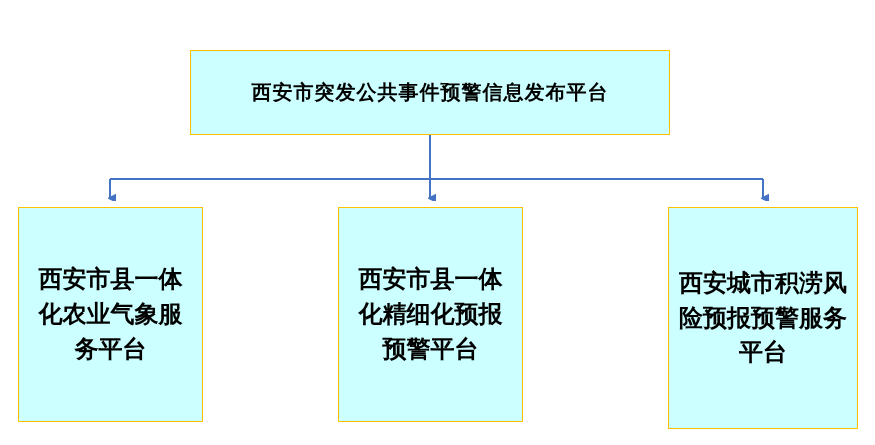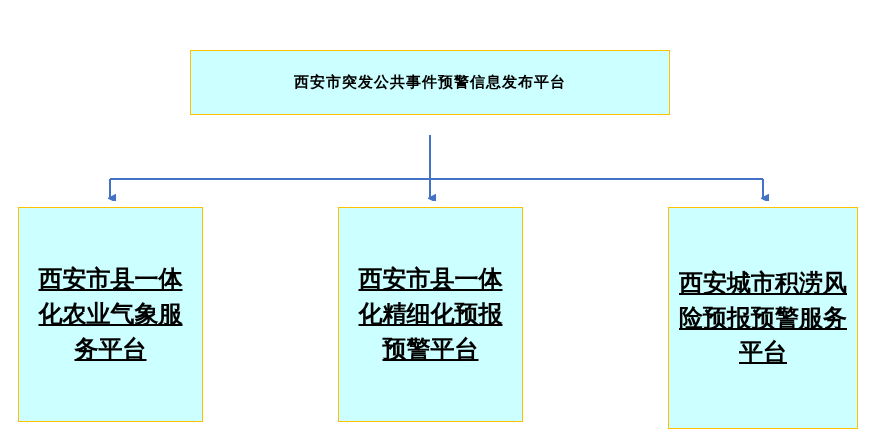--- a/index.html
+++ b/index.html
@@ -38,8 +38,8 @@
   }
   .root-box{
     left:190px;top:50px;
-    width:480px;height:65px;
-    font-size:15px;
+    width:480px;height:85px;
+    font-size:20px;
     letter-spacing:1px;
   }
   .child-box{

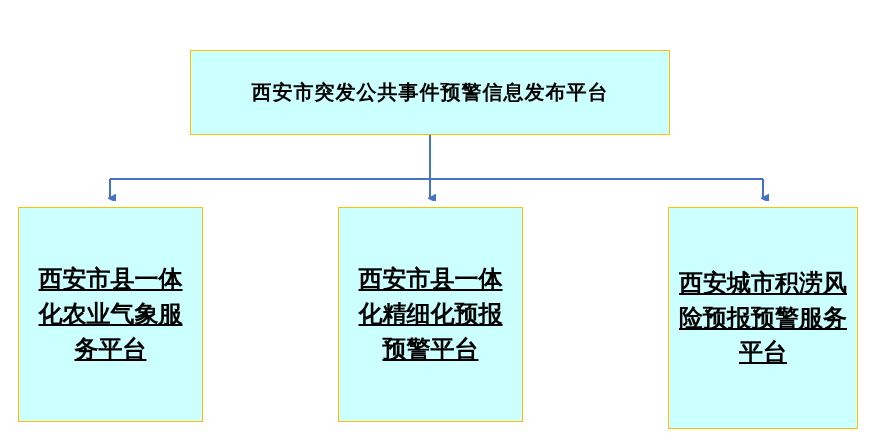--- a/index.html
+++ b/index.html
@@ -48,7 +48,6 @@
     font-size:24px;
     line-height:1.45;
     padding:4px 10px;
-    text-decoration:underline;
   }
   .child-0{left:18px;width:185px;}
   .child-1{left:338px;width:185px;}

